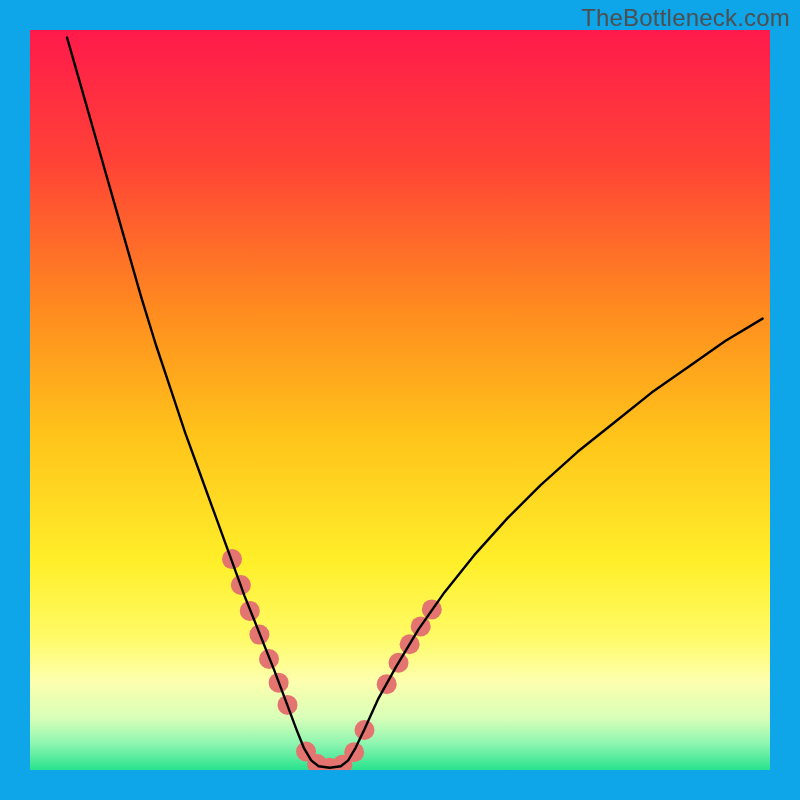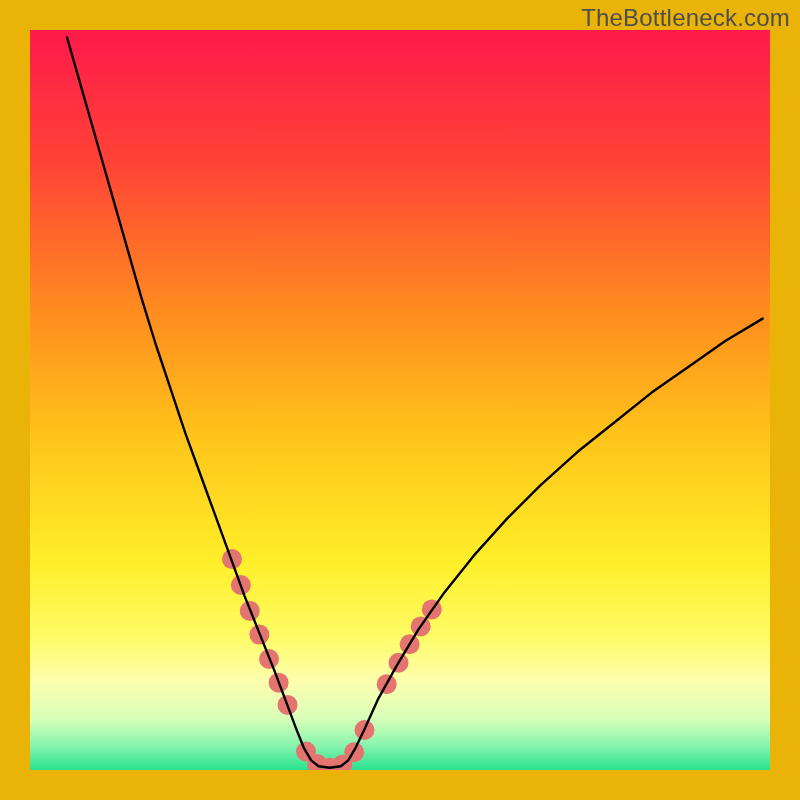--- a/index.html
+++ b/index.html
@@ -16,7 +16,7 @@
     top: 0; left: 0;
     width: 800px;
     height: 800px;
-    background: #eab308;
+    background: #0ea5e9;
   }
   .plot {
     position: absolute;

